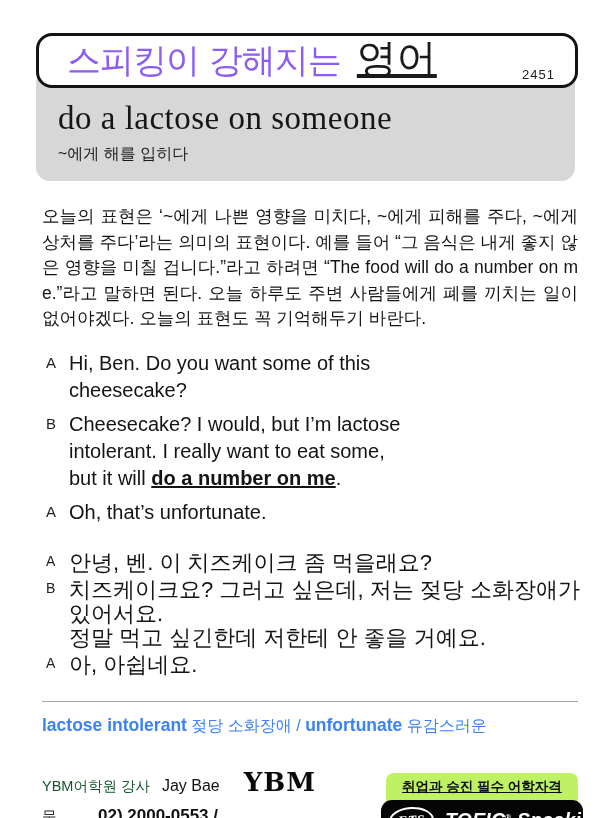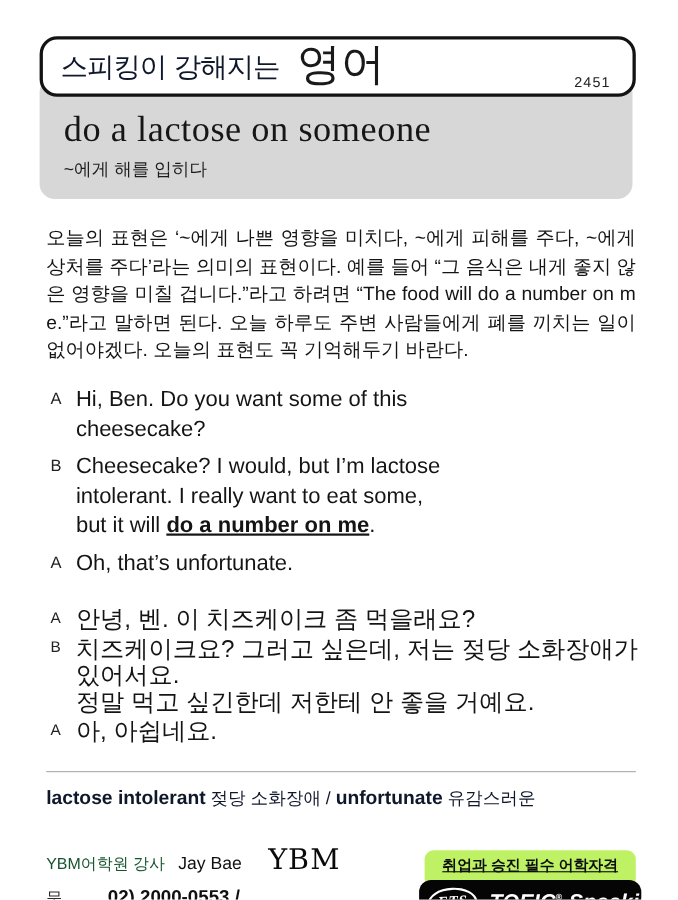--- a/index.html
+++ b/index.html
@@ -28,9 +28,10 @@
   }
   .series-prefix {
     font-family: "DejaVu Serif", serif;
-    font-size: 25px;
+    font-size: 34px;
     letter-spacing: -1px;
-    color: #0f172a;
+    color: #8b5cf6;
+    margin-left: 12px;
   }
   .series-main {
     font-family: "DejaVu Serif", serif;

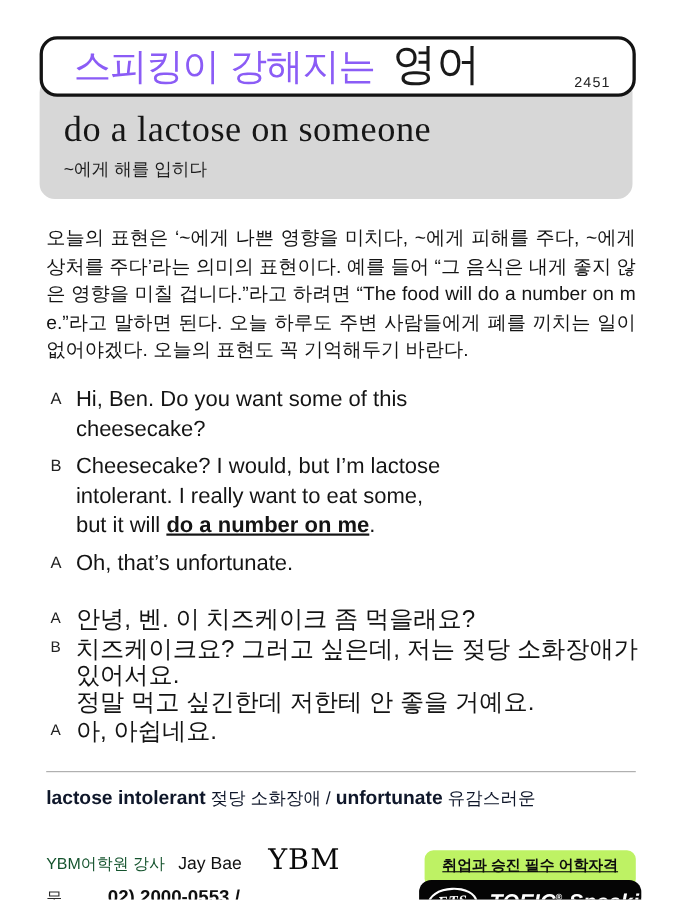--- a/index.html
+++ b/index.html
@@ -39,6 +39,7 @@
     margin-left: 16px;
     margin-top: -4px;
     color: #1a1a1a;
+    text-decoration: underline;
   }
   .card-number {
     margin-left: auto;

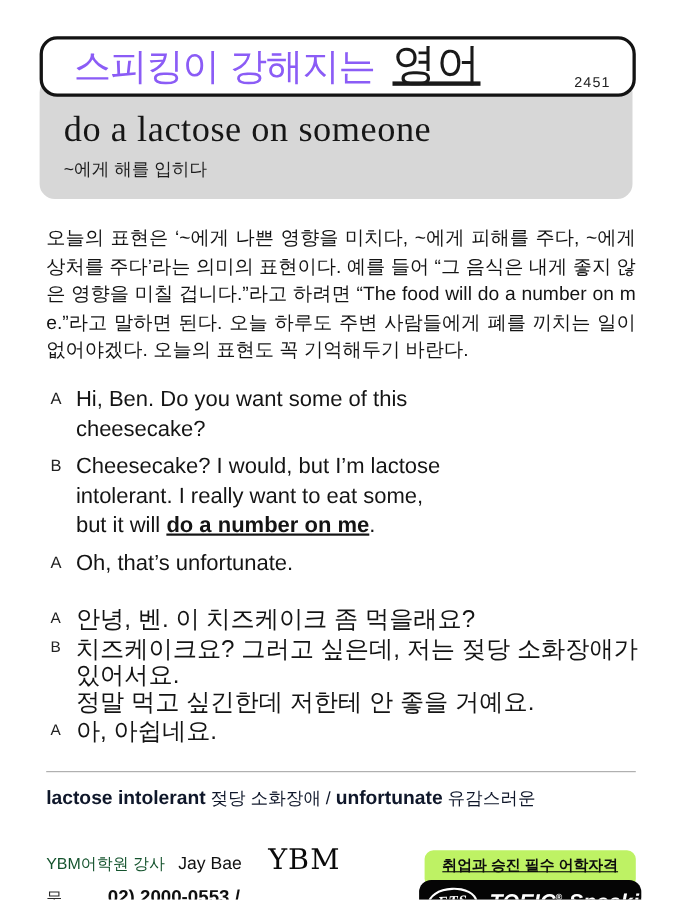--- a/index.html
+++ b/index.html
@@ -109,7 +109,7 @@
   .vocab {
     margin: 13px 38px 0 42px;
     font-size: 16px;
-    color: #0f172a;
+    color: #3b82f6;
   }
   .vocab .vterm { font-weight: bold; font-size: 17.5px; }
   

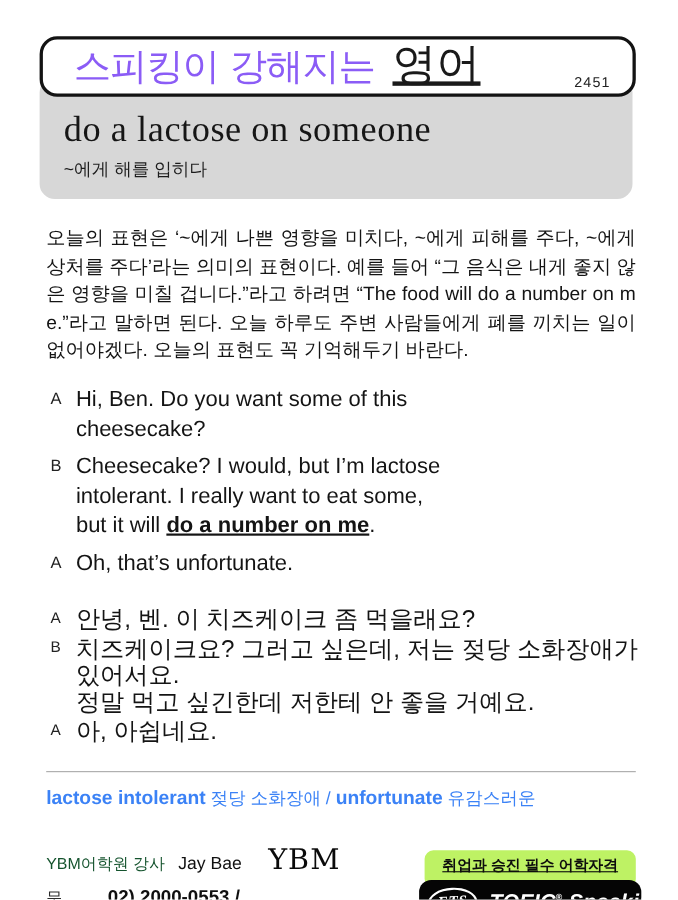--- a/index.html
+++ b/index.html
@@ -125,7 +125,7 @@
   .instructor-name { font-size: 16px; margin-left: 12px; color: #111; }
   .ybm-logo {
     font-family: "DejaVu Serif", serif;
-    font-weight: normal;
+    font-weight: bold;
     font-size: 26px;
     letter-spacing: 1px;
     margin-left: 24px;

